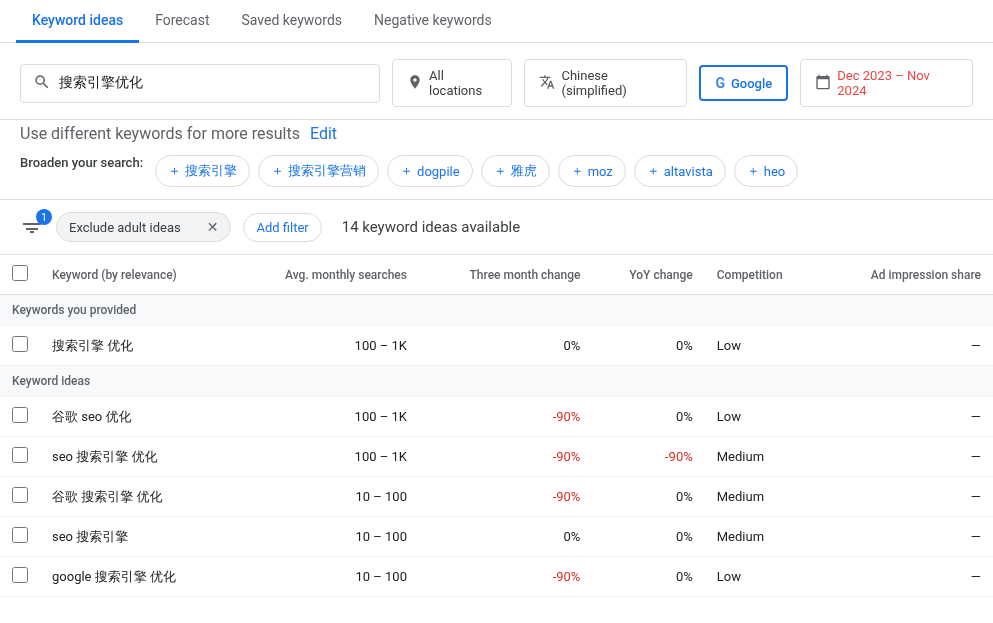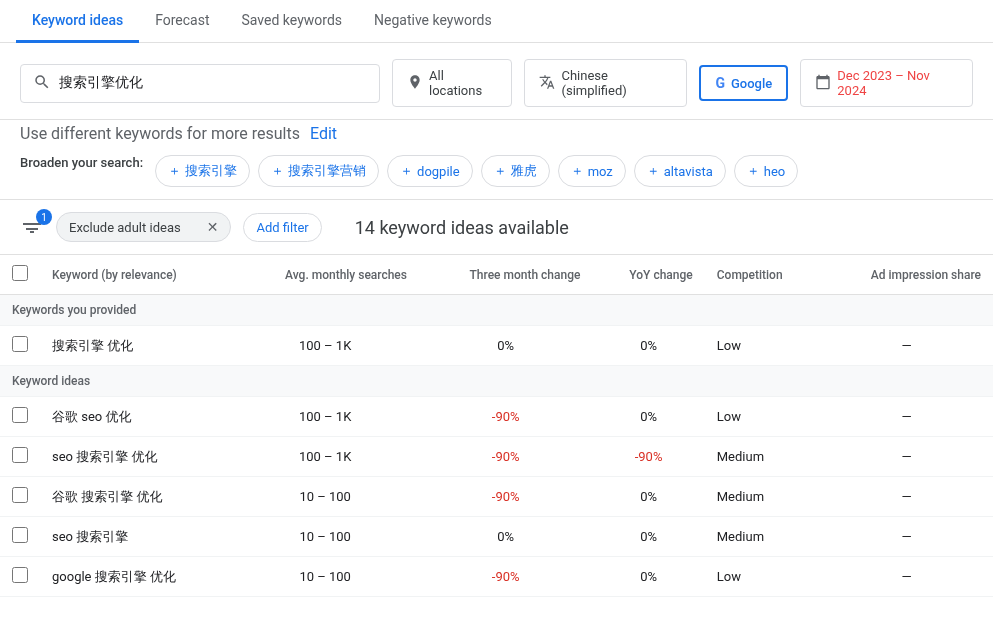--- a/index.html
+++ b/index.html
@@ -35,7 +35,7 @@
     .chip { display: flex; align-items: center; gap: 22px; padding: 6px 12px; border: 1px solid #dadce0; border-radius: 16px; font-size: 13px; color: #3c4043; background: #f1f3f4; }
     .chip-close { cursor: pointer; color: #5f6368; font-size: 14px; margin-left: 4px; }
     .add-filter-btn { padding: 6px 12px; border: 1px solid #dadce0; border-radius: 16px; font-size: 13px; color: #1a73e8; cursor: pointer; background: #fff; }
-    .keyword-count { font-size: 18px; color: #3c4043; margin-left: 21px; }
+    .keyword-count { font-size: 15px; color: #3c4043; margin-left: 8px; }
 
     
     .table-container { overflow-x: auto; }

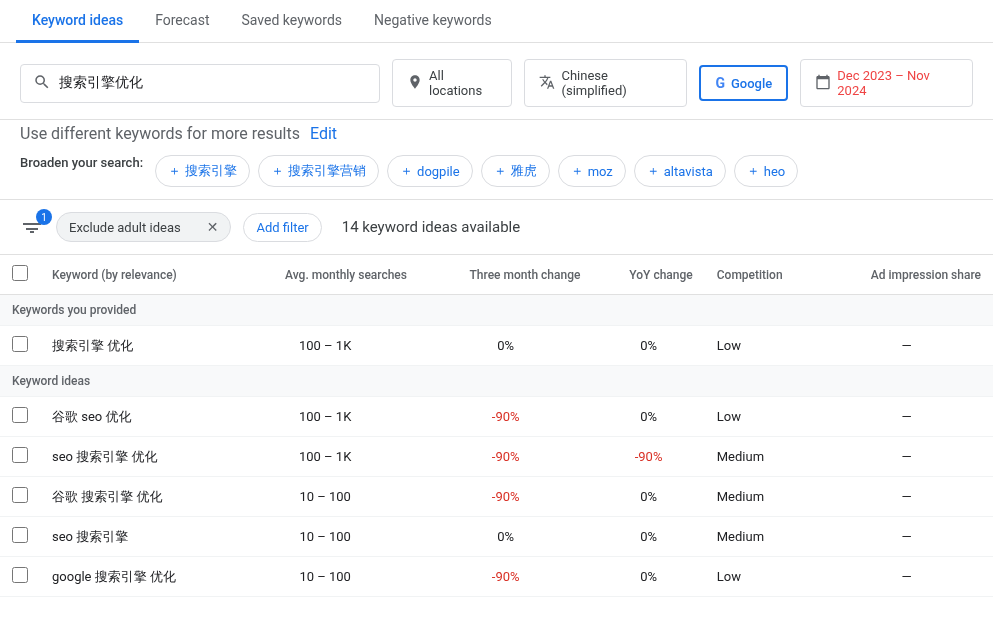--- a/index.html
+++ b/index.html
@@ -43,7 +43,7 @@
     thead th { padding: 10px 12px; text-align: left; font-size: 12px; font-weight: 500; color: #5f6368; border-bottom: 1px solid #e0e0e0; white-space: nowrap; }
     thead th.right { text-align: right; }
     tbody td { padding: 10px 12px; font-size: 13px; color: #202124; border-bottom: 1px solid #f1f3f4; white-space: nowrap; }
-    tbody td.right { text-align: center; }
+    tbody td.right { text-align: right; }
     .section-header td { font-size: 12px; color: #5f6368; font-weight: 500; padding: 8px 12px; background: #f8f9fa; }
     .checkbox { width: 16px; height: 16px; cursor: pointer; accent-color: #1a73e8; }
     .neg-val { color: #d93025; }

